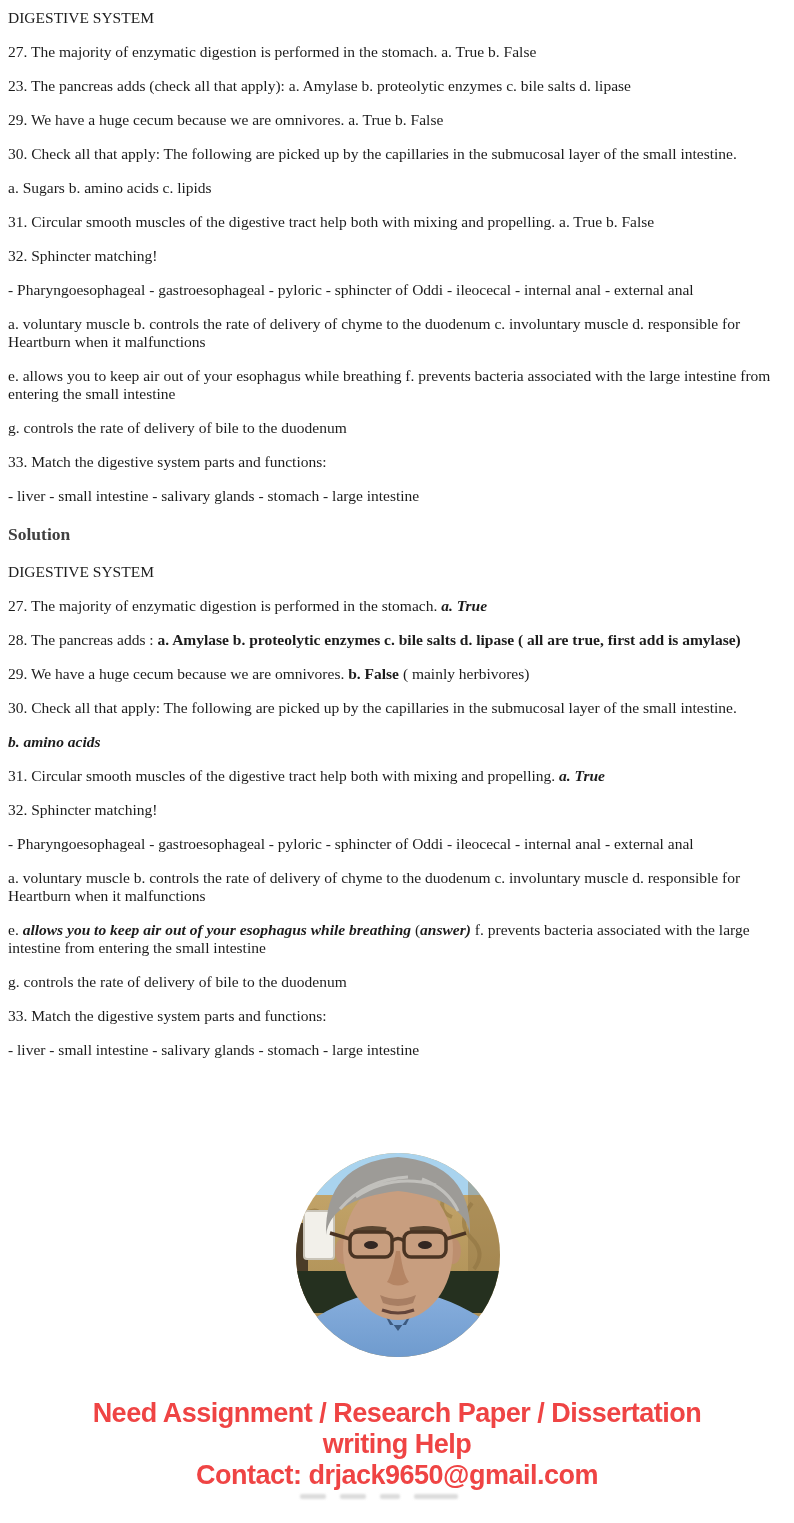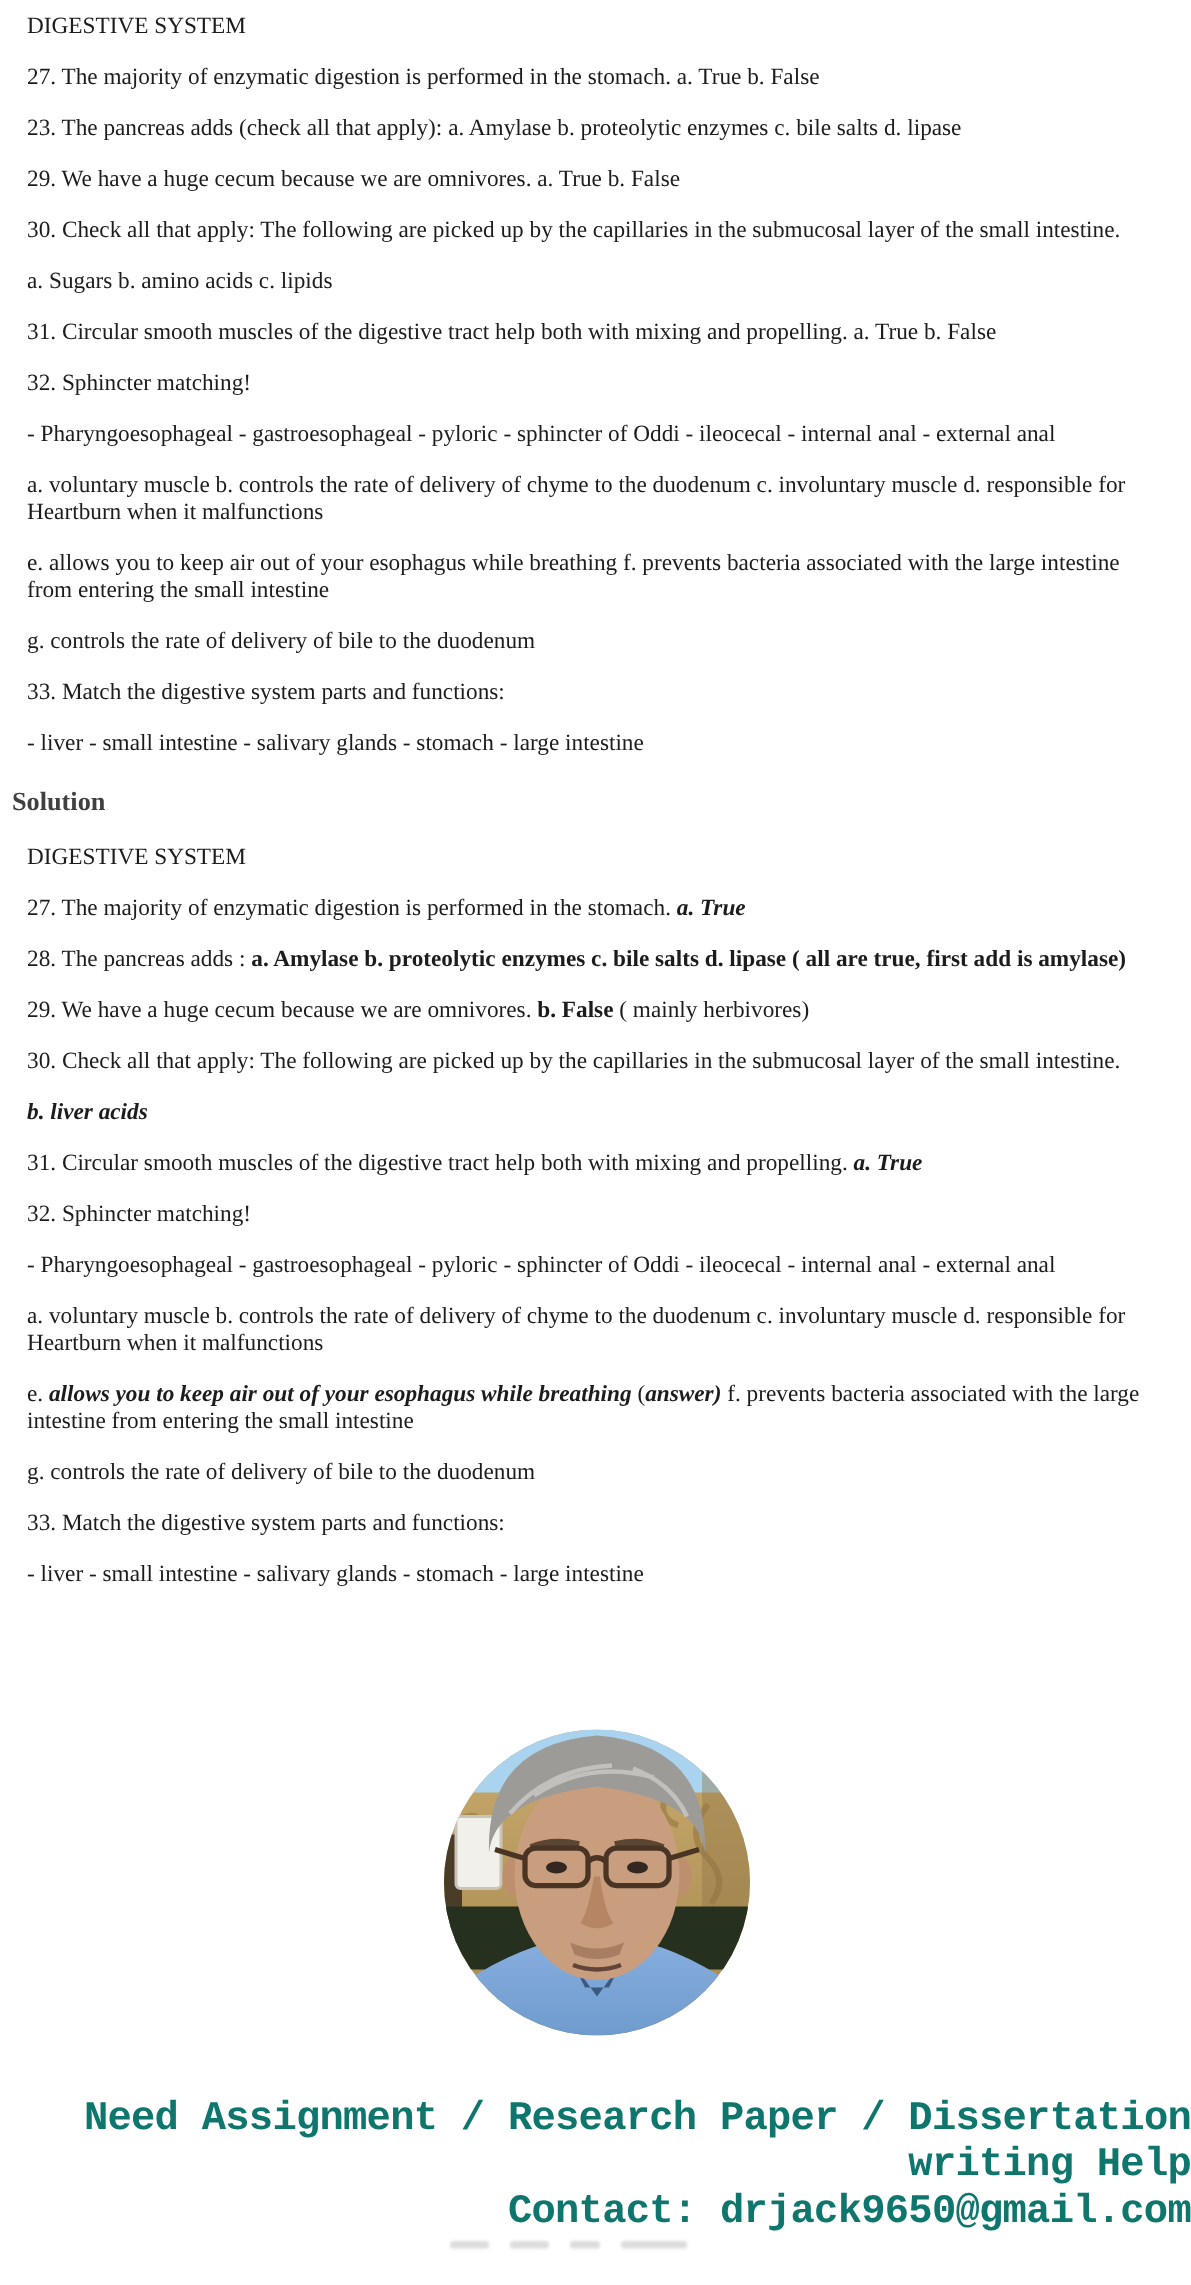--- a/index.html
+++ b/index.html
@@ -11,7 +11,7 @@
     font-family:"Liberation Serif",serif;font-size:15.5px;line-height:18px;
     color:#1c1c1c;
   }
-  .doc p{margin:16px 10px;}
+  .doc p{margin:16px 0;}
   .doc p.first{margin-top:9px;}
   .doc .b{font-weight:bold;}
   .doc .bi{font-weight:bold;font-style:italic;}

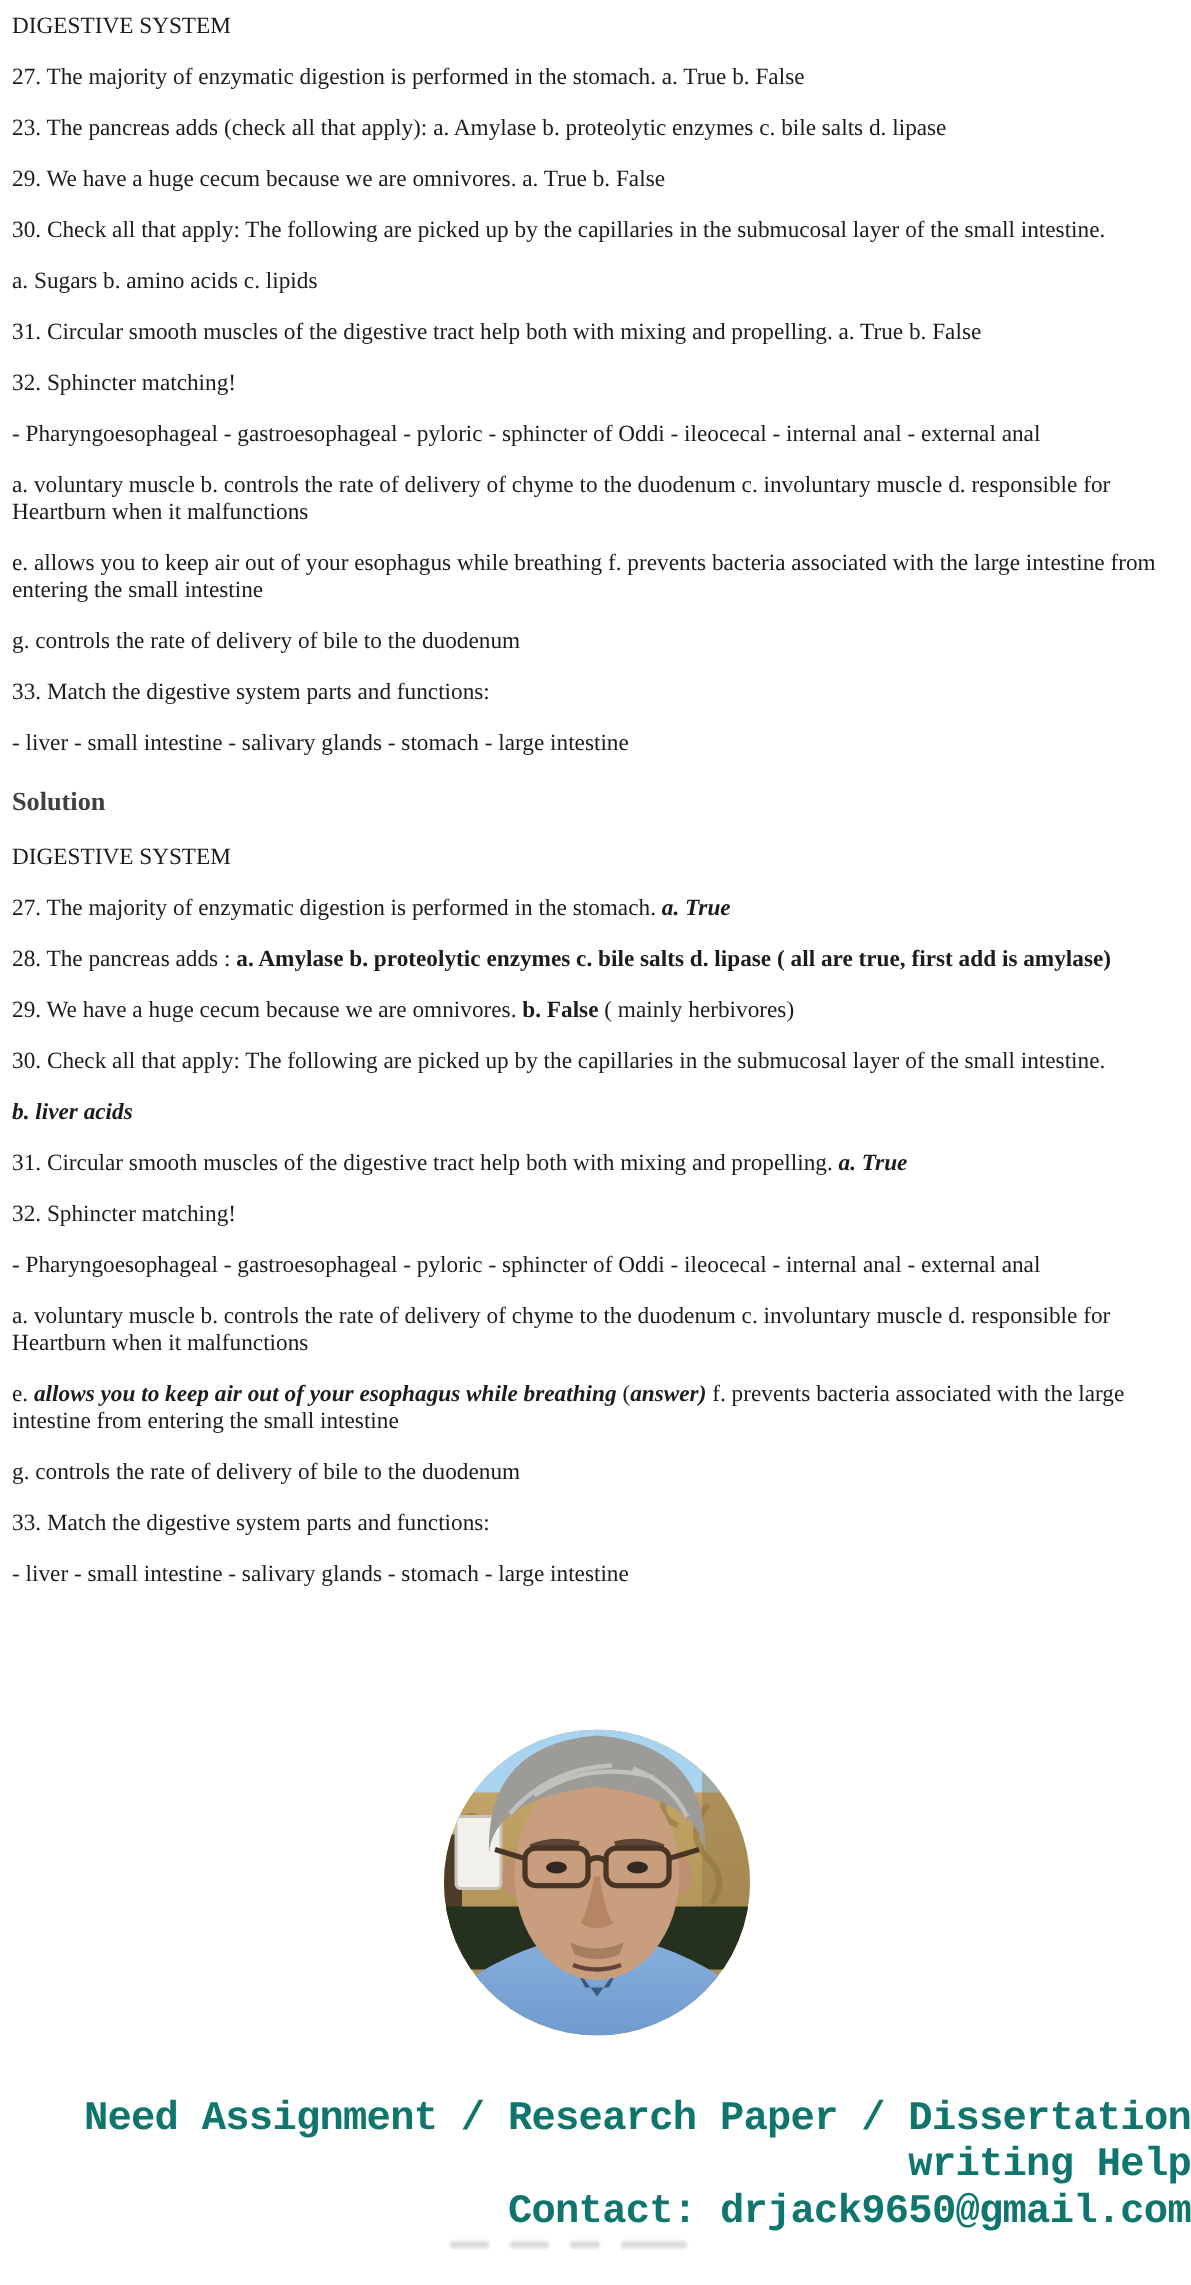--- a/index.html
+++ b/index.html
@@ -61,7 +61,7 @@
       <p><span>28. The pancreas adds : </span><span class="b">a. Amylase b. proteolytic enzymes c. bile salts d. lipase ( all are true, first add is amylase)</span></p>
       <p><span>29. We have a huge cecum because we are omnivores. </span><span class="b">b. False</span><span> ( mainly herbivores)</span></p>
       <p><span>30. Check all that apply: The following are picked up by the capillaries in the submucosal layer of the small intestine.</span></p>
-      <p><span class="bi">b. liver acids</span></p>
+      <p><span class="bi">b. amino acids</span></p>
       <p><span>31. Circular smooth muscles of the digestive tract help both with mixing and propelling. </span><span class="bi">a. True</span></p>
       <p><span>32. Sphincter matching!</span></p>
       <p><span>- Pharyngoesophageal - gastroesophageal - pyloric - sphincter of Oddi - ileocecal - internal anal - external anal</span></p>

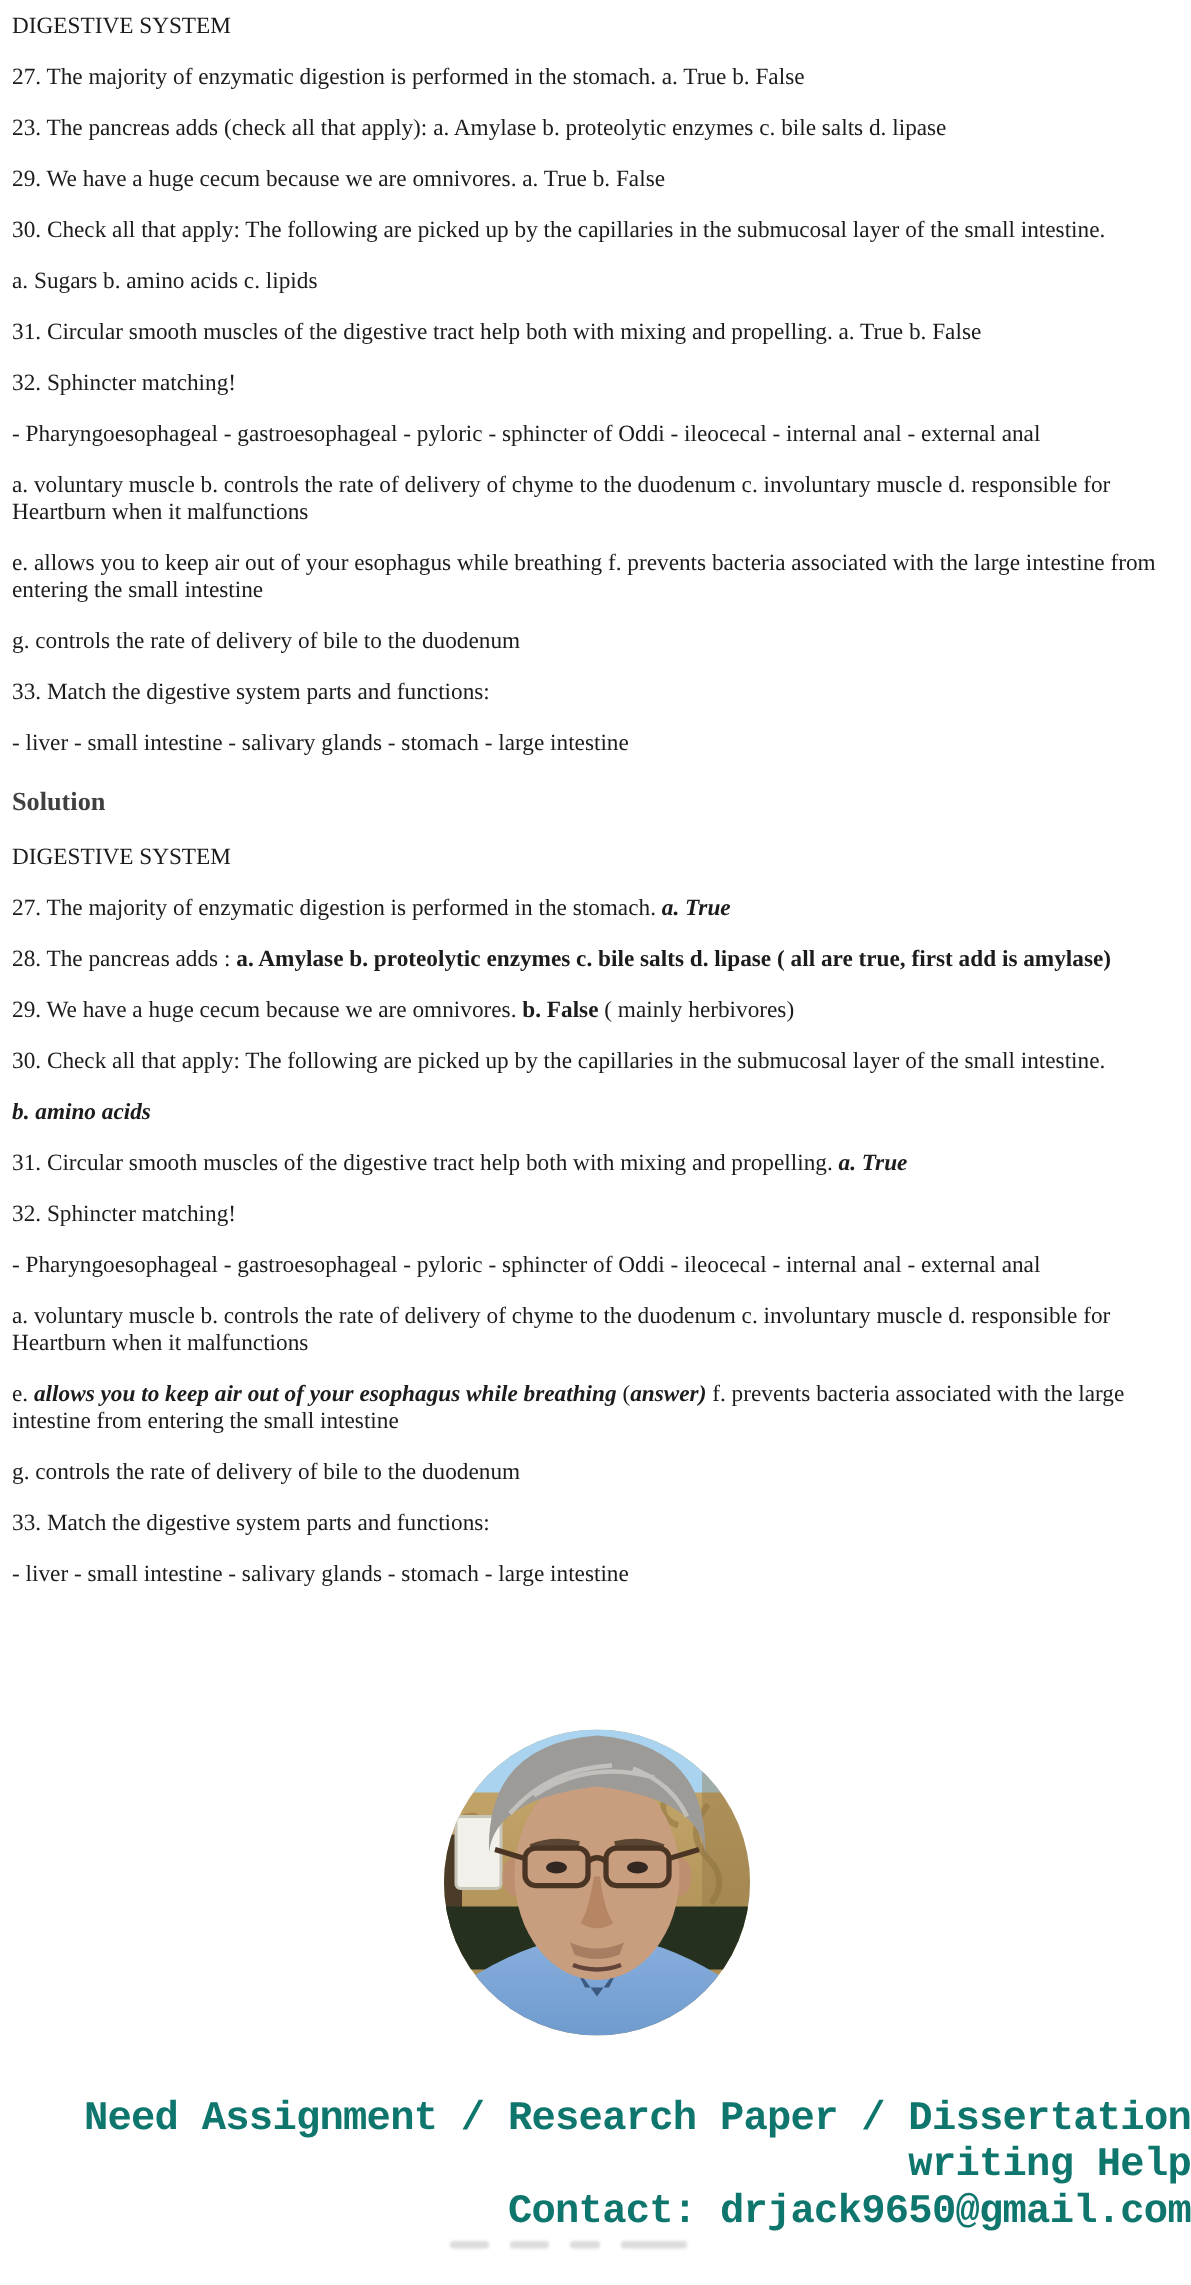--- a/index.html
+++ b/index.html
@@ -25,8 +25,8 @@
 
   .promo{
     position:absolute;left:0;top:1398px;width:794px;
-    text-align:right;font-family:Liberation Mono, monospace;
-    font-weight:bold;font-size:27px;line-height:31px;color:#0f766e;
+    text-align:center;font-family:Liberation Sans, sans-serif;
+    font-weight:bold;font-size:27px;line-height:31px;color:#ef4444;
     letter-spacing:-0.5px;white-space:nowrap;
   }
 

